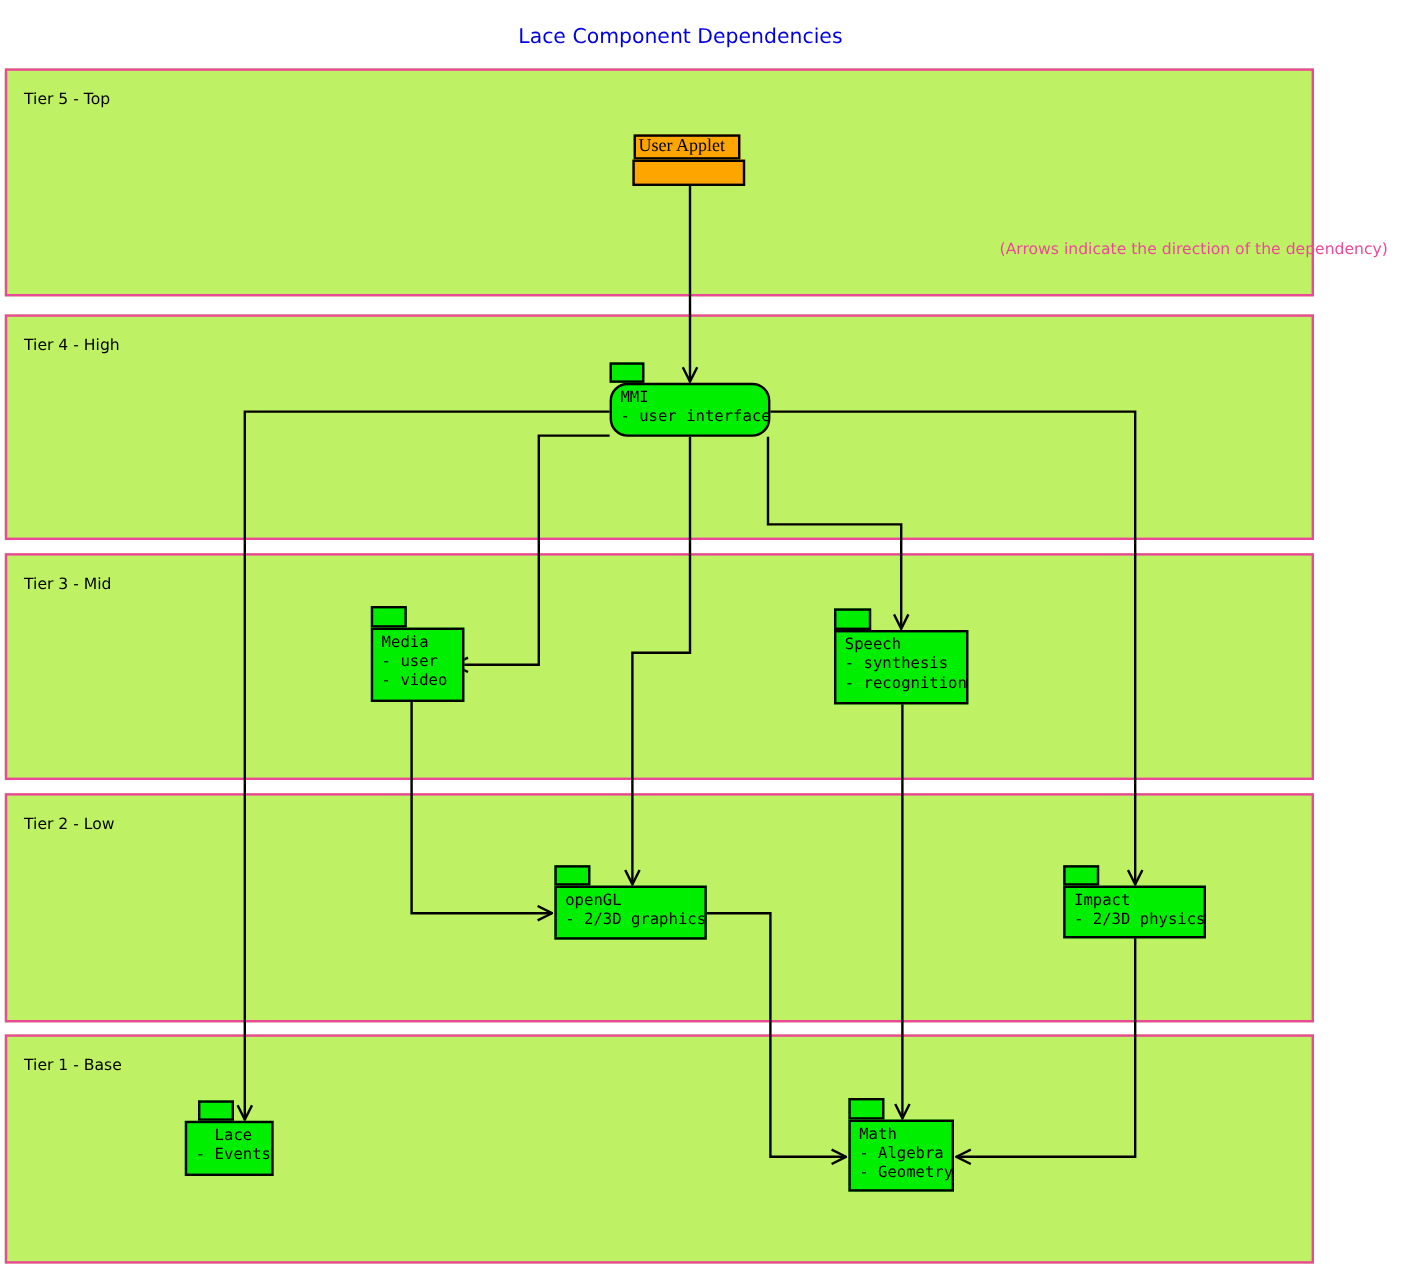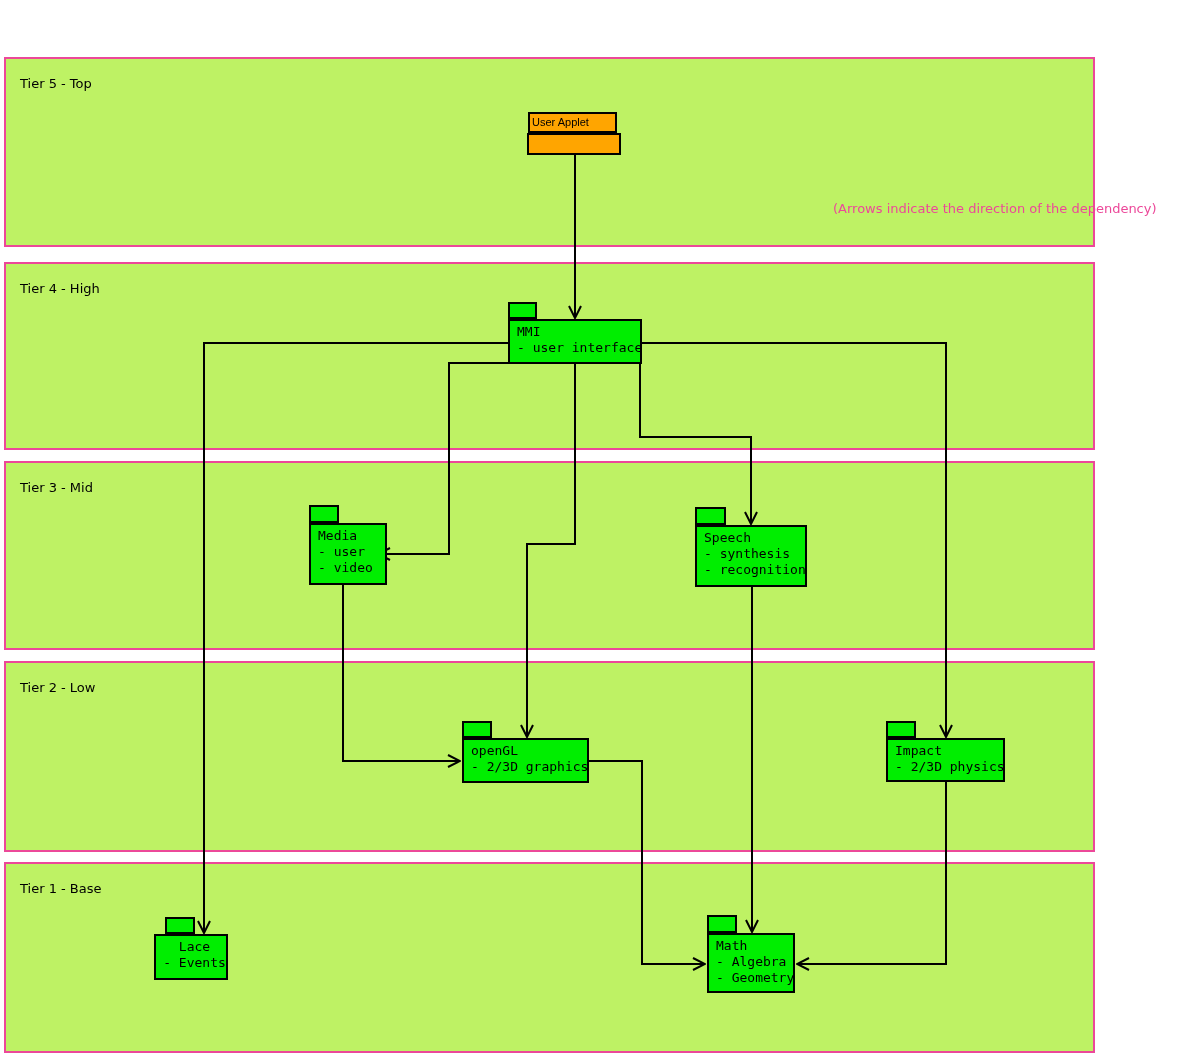--- a/index.html
+++ b/index.html
@@ -46,6 +46,7 @@
 
 <div class="canvas">
 
+  <div class="diagram-title">Lace Component Dependencies</div>
 
   <div class="band" style="top:57px;height:190px;">
     <span class="band-label">Tier 5 - Top</span>

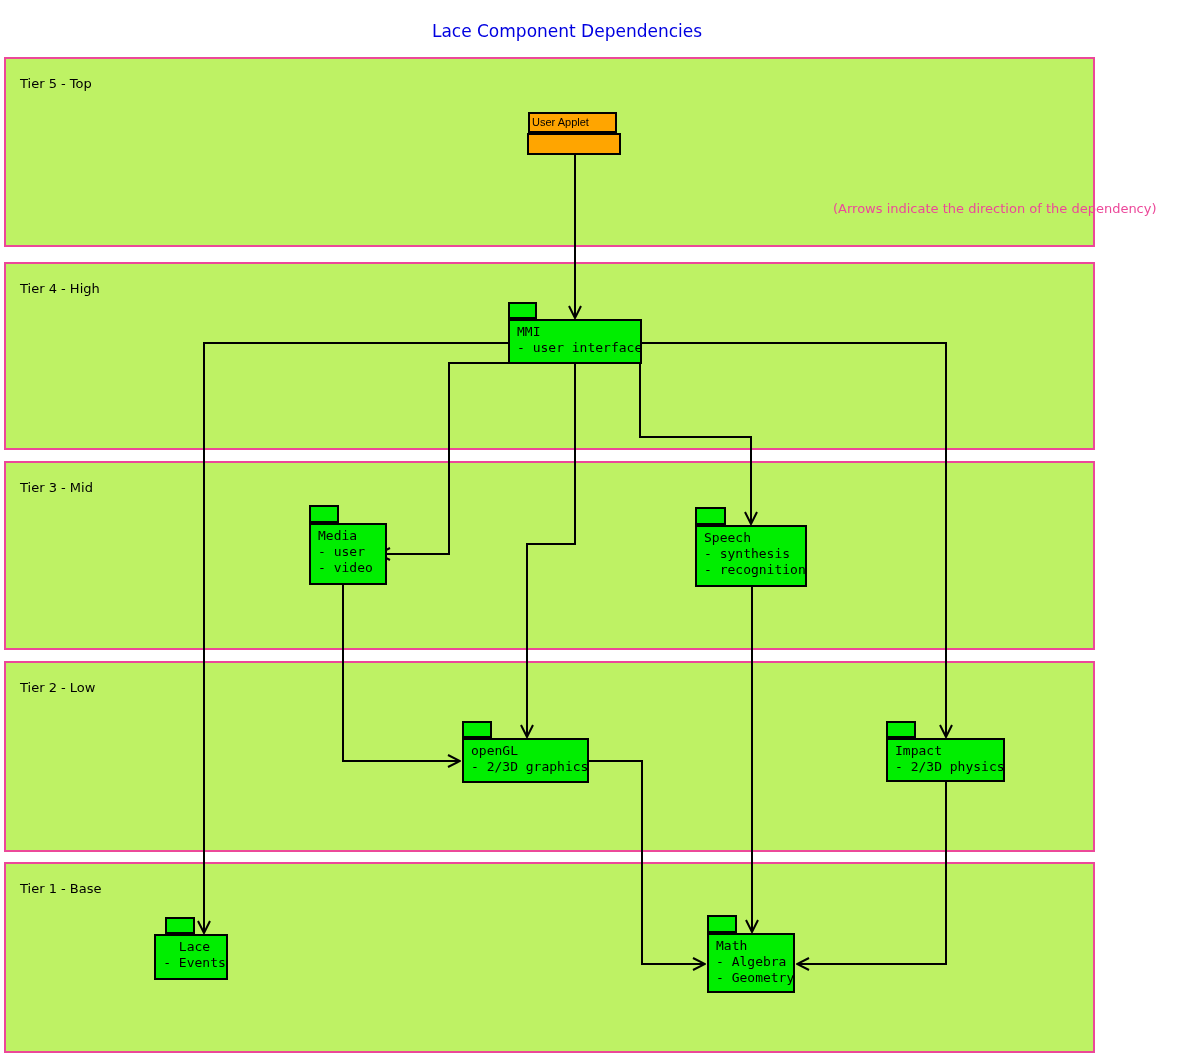--- a/index.html
+++ b/index.html
@@ -34,8 +34,8 @@
     white-space:nowrap;
   }
   .pkg-tab.wide {
-    font-family:Liberation Sans, sans-serif;
-    font-size:11px; line-height:17px; padding-left:2px; color:#000;
+    font-family:Liberation Serif, serif;
+    font-size:15px; line-height:17px; padding-left:2px; color:#000;
     white-space:nowrap;
   }
   .green  { background:#00ee00; }

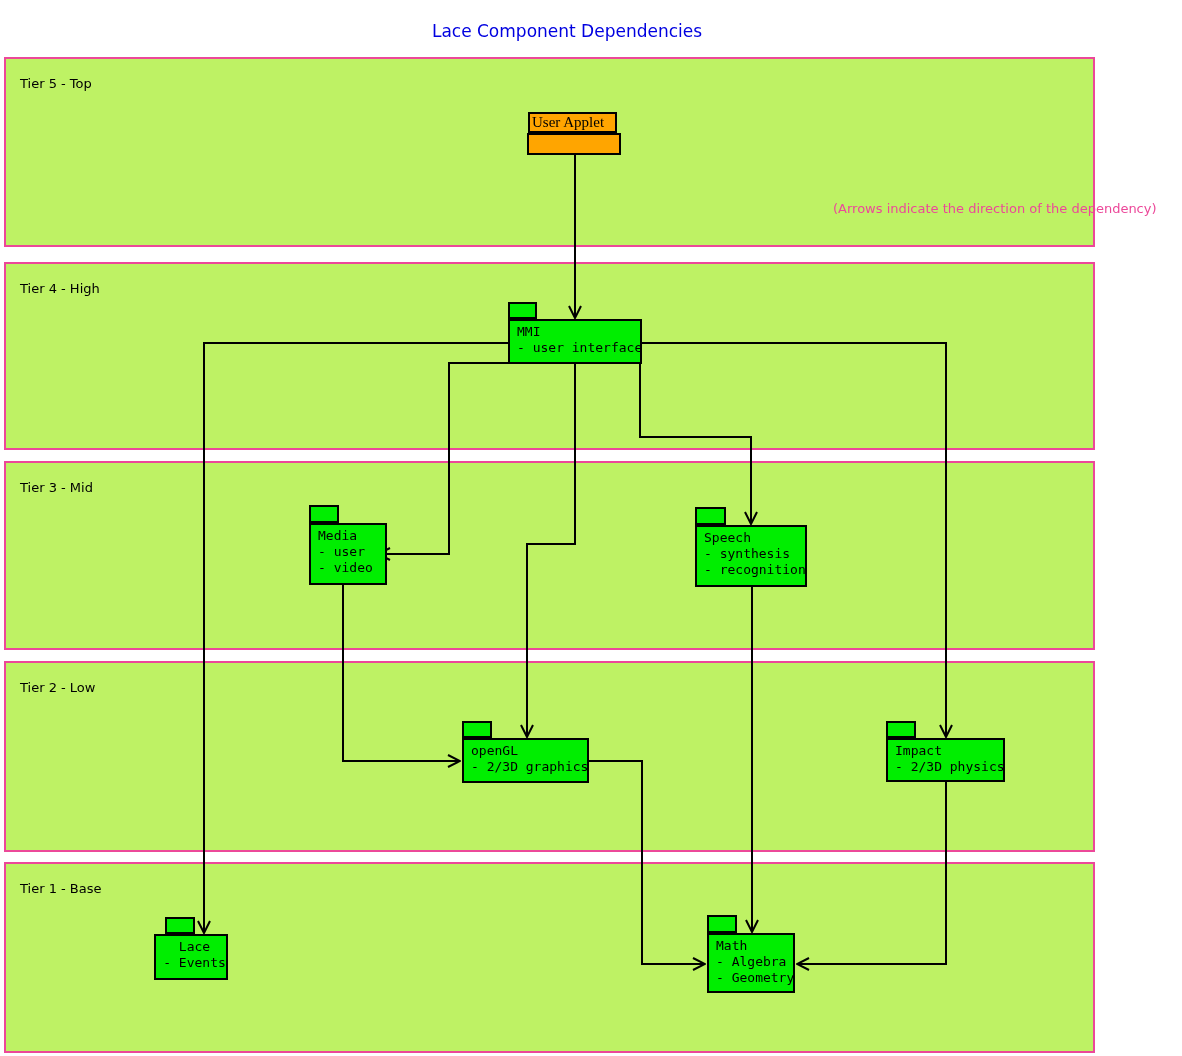--- a/index.html
+++ b/index.html
@@ -92,7 +92,7 @@
   <div class="pkg-body orange" style="left:527px;top:133px;width:94px;height:22px;"></div>
 
   <div class="pkg-tab green" style="left:508px;top:302px;width:29px;height:17px;"></div>
-  <div class="pkg-body green" style="left:508px;top:319px;width:134px;height:45px;">
+  <div class="pkg-body green" style="left:508px;top:319px;width:134px;height:45px;border-radius:15px;">
     <div>MMI</div>
     <div>- user interface</div>
   </div>

